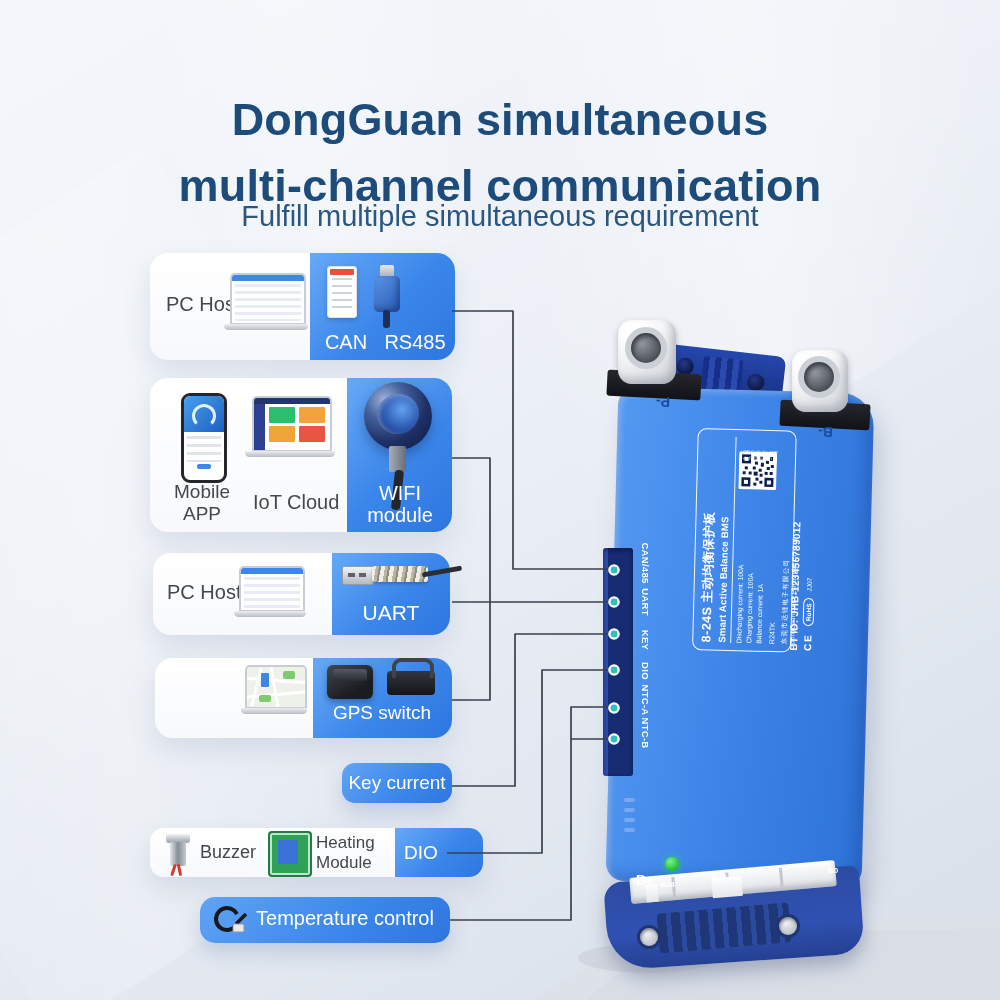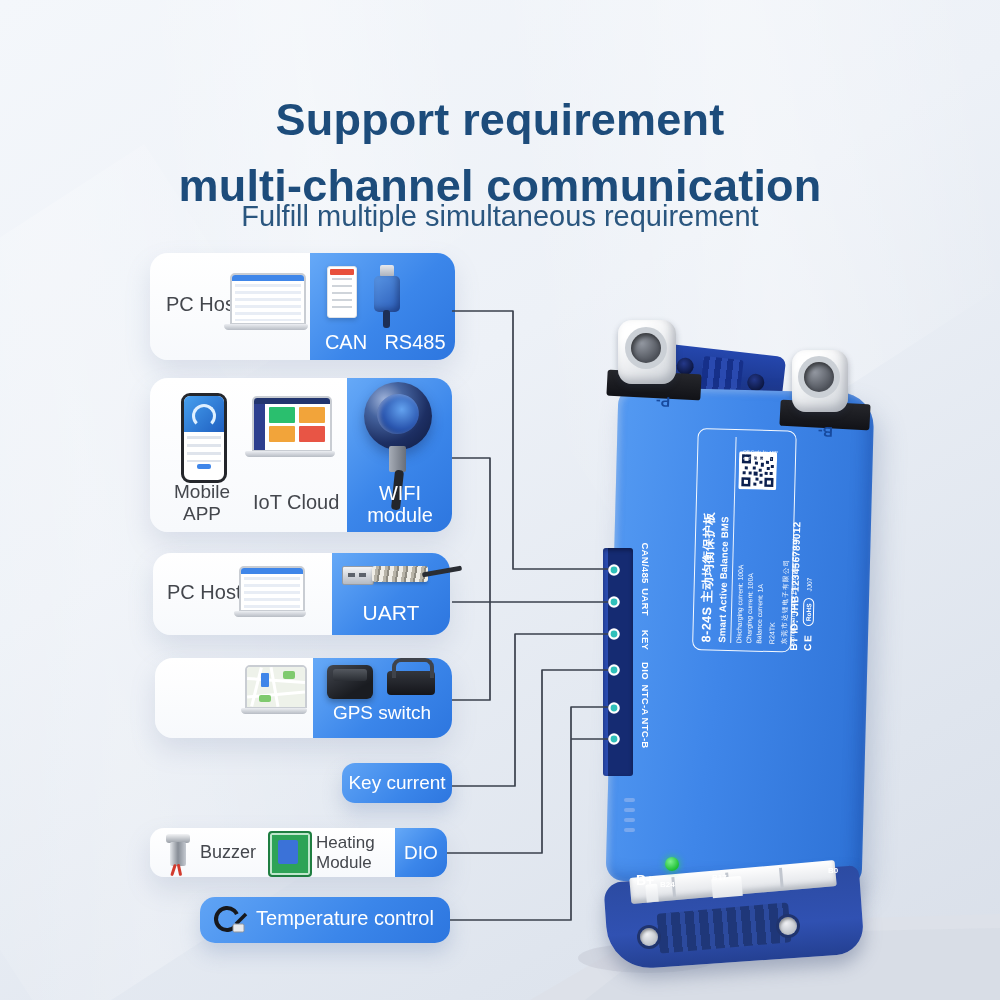--- a/index.html
+++ b/index.html
@@ -168,7 +168,7 @@
     <ellipse cx="648" cy="958" rx="70" ry="15" fill="#c6cbd6" opacity="0.55"></ellipse>
   </svg>
 
-  <div class="title t1">Support requirement</div>
+  <div class="title t1">DongGuan simultaneous</div>
   <div class="title t2">multi-channel communication</div>
   <div class="subtitle">Fulfill multiple simultaneous requirement</div>
 

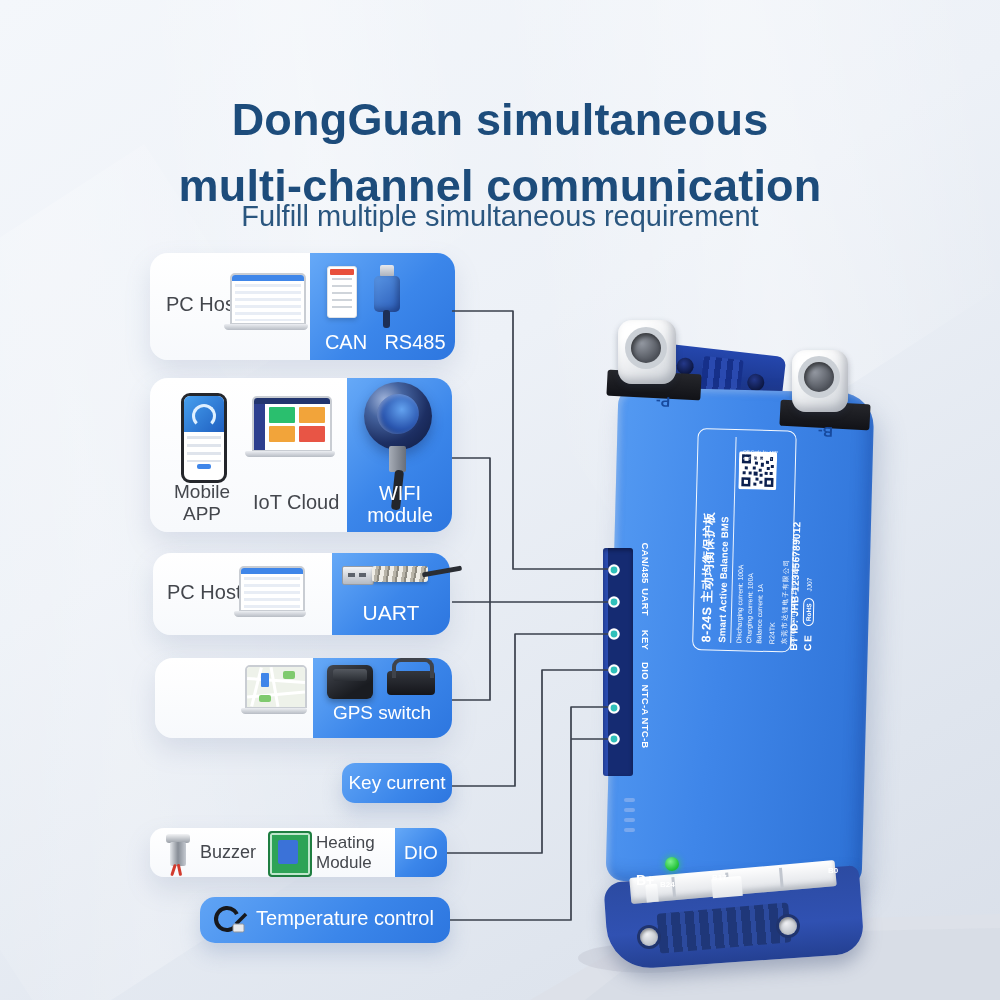--- a/index.html
+++ b/index.html
@@ -404,7 +404,7 @@
     <div class="wlabel" style="left:0;top:9px;width:110px;font-size:19px;">Key current</div>
   </div>
 
-  <div class="box b6" style="z-index:6;border-radius:14px;">
+  <div class="box b6" style="z-index:6;border-radius:14px;padding-left:36px;">
     <div class="abs" style="left:14px;top:3px;width:30px;height:44px;">
       <div class="buz-cap" style="left:2px;top:3px;"></div>
       <div class="buz-body" style="left:6px;top:11px;"></div>

